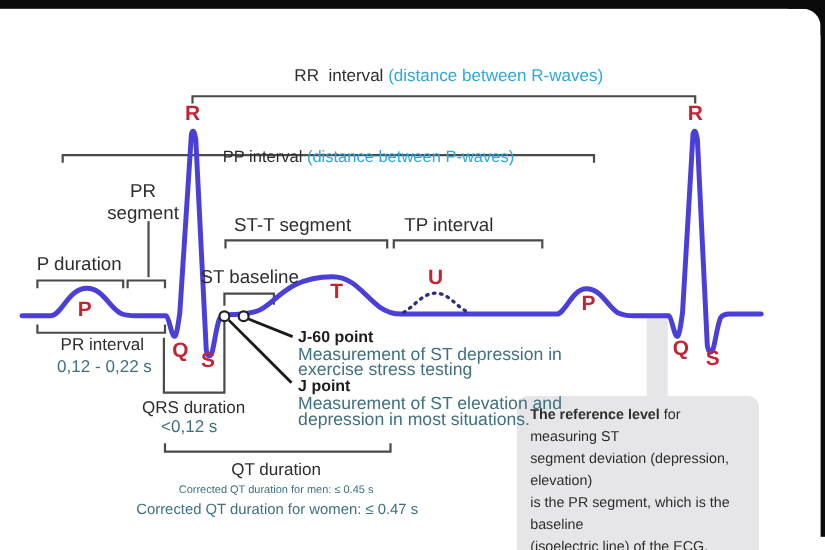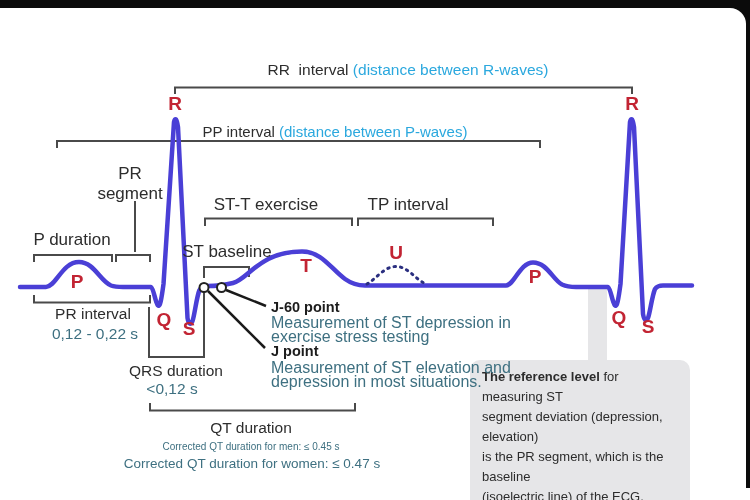--- a/index.html
+++ b/index.html
@@ -82,7 +82,7 @@
   </svg>
 
   <div class="center big" style="left:408px;top:70px;"><span class="lbl big">RR  interval</span><span class="cyan"> (distance between R-waves)</span></div>
-  <div class="center" style="left:335px;top:131px;font-size:15px;text-align:center;"><span class="lbl" style="font-size:15px;">PP interval</span><span class="cyan"> (distance between P-waves)</span></div>
+  <div class="center" style="left:335px;top:143px;font-size:15px;text-align:center;"><span class="lbl" style="font-size:15px;">PP interval</span><span class="cyan"> (distance between P-waves)</span></div>
 
   <div class="center lbl" style="left:130px;top:184px;">PR
 segment</div>

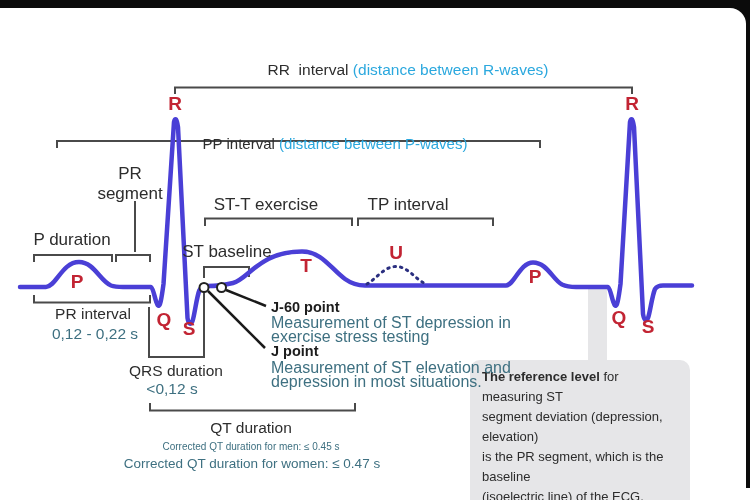--- a/index.html
+++ b/index.html
@@ -91,7 +91,7 @@
   <div class="center teal big" style="left:95px;top:334px;">0,12 - 0,22 s</div>
 
   <div class="center lbl" style="left:227px;top:252px;">ST baseline</div>
-  <div class="center lbl" style="left:266px;top:205px;">ST-T exercise</div>
+  <div class="center lbl" style="left:266px;top:205px;">ST-T segment</div>
   <div class="center lbl" style="left:408px;top:205px;">TP interval</div>
 
   <div class="center lbl big" style="left:176px;top:371px;">QRS duration</div>

